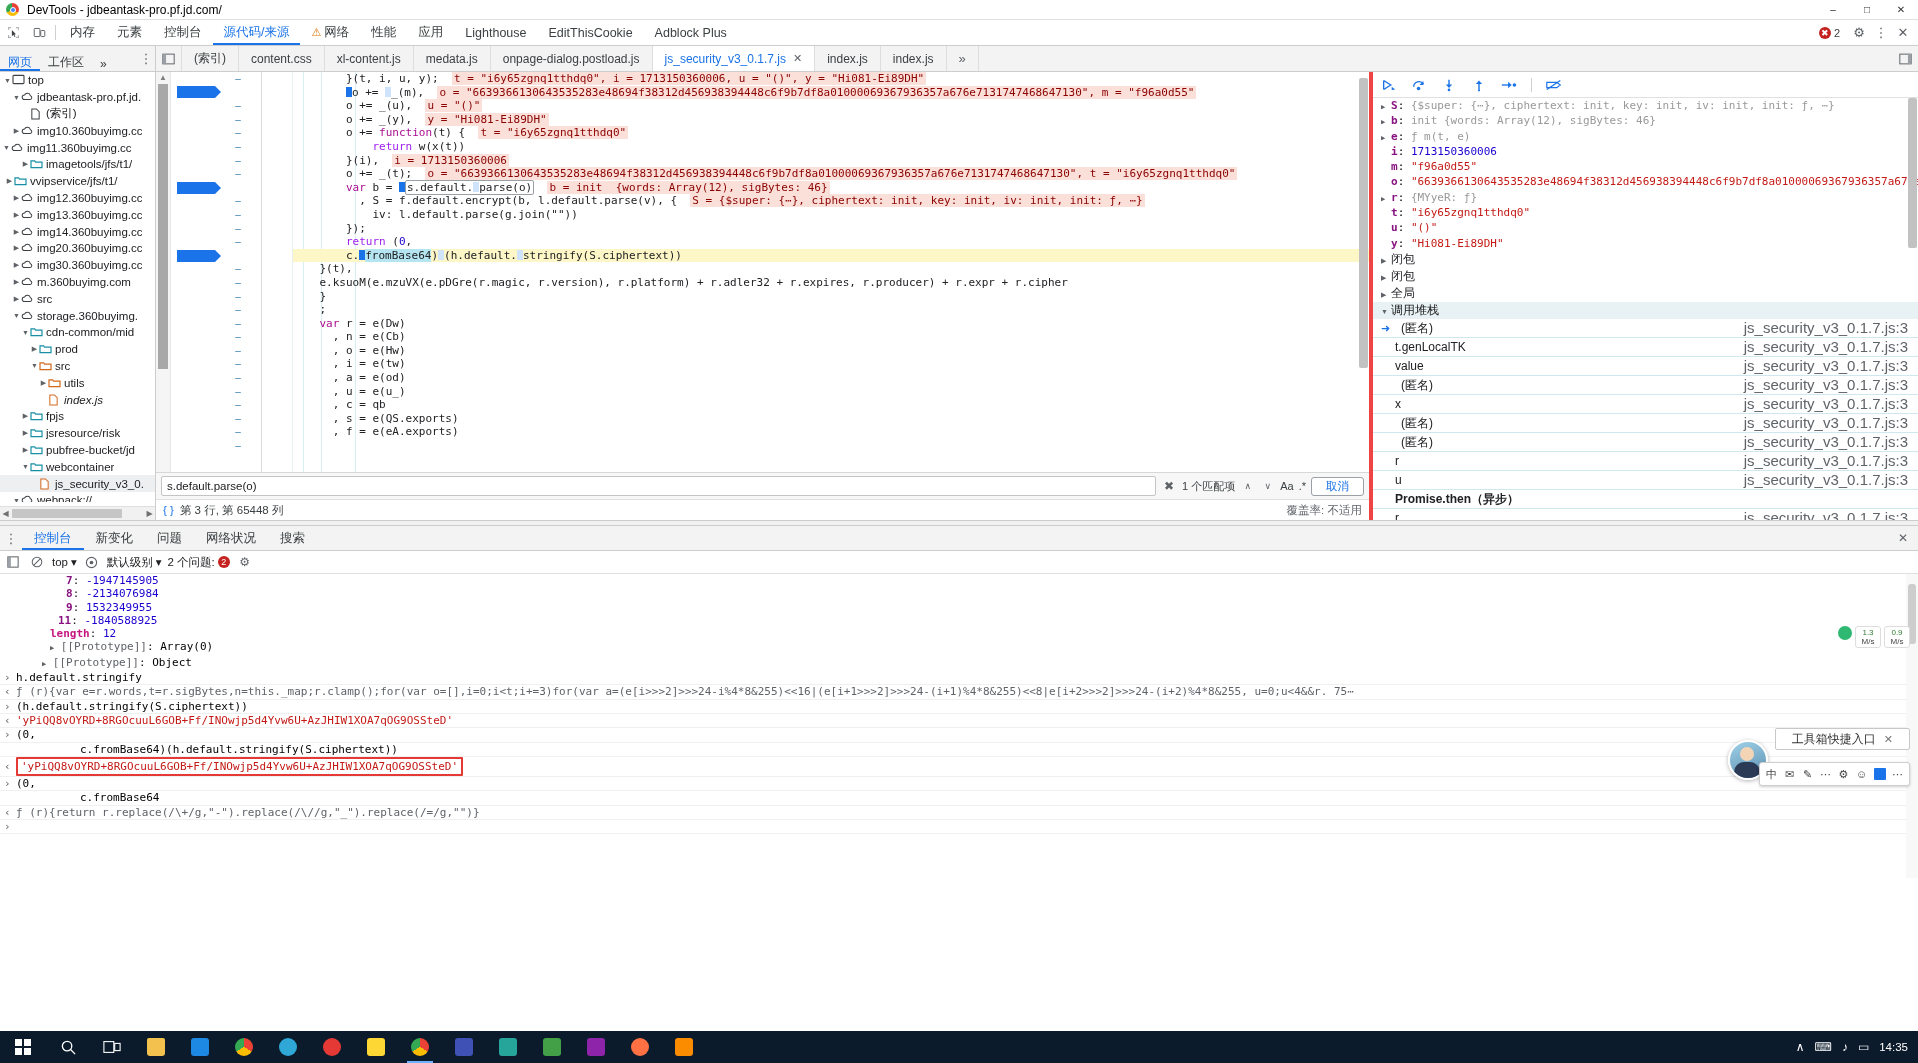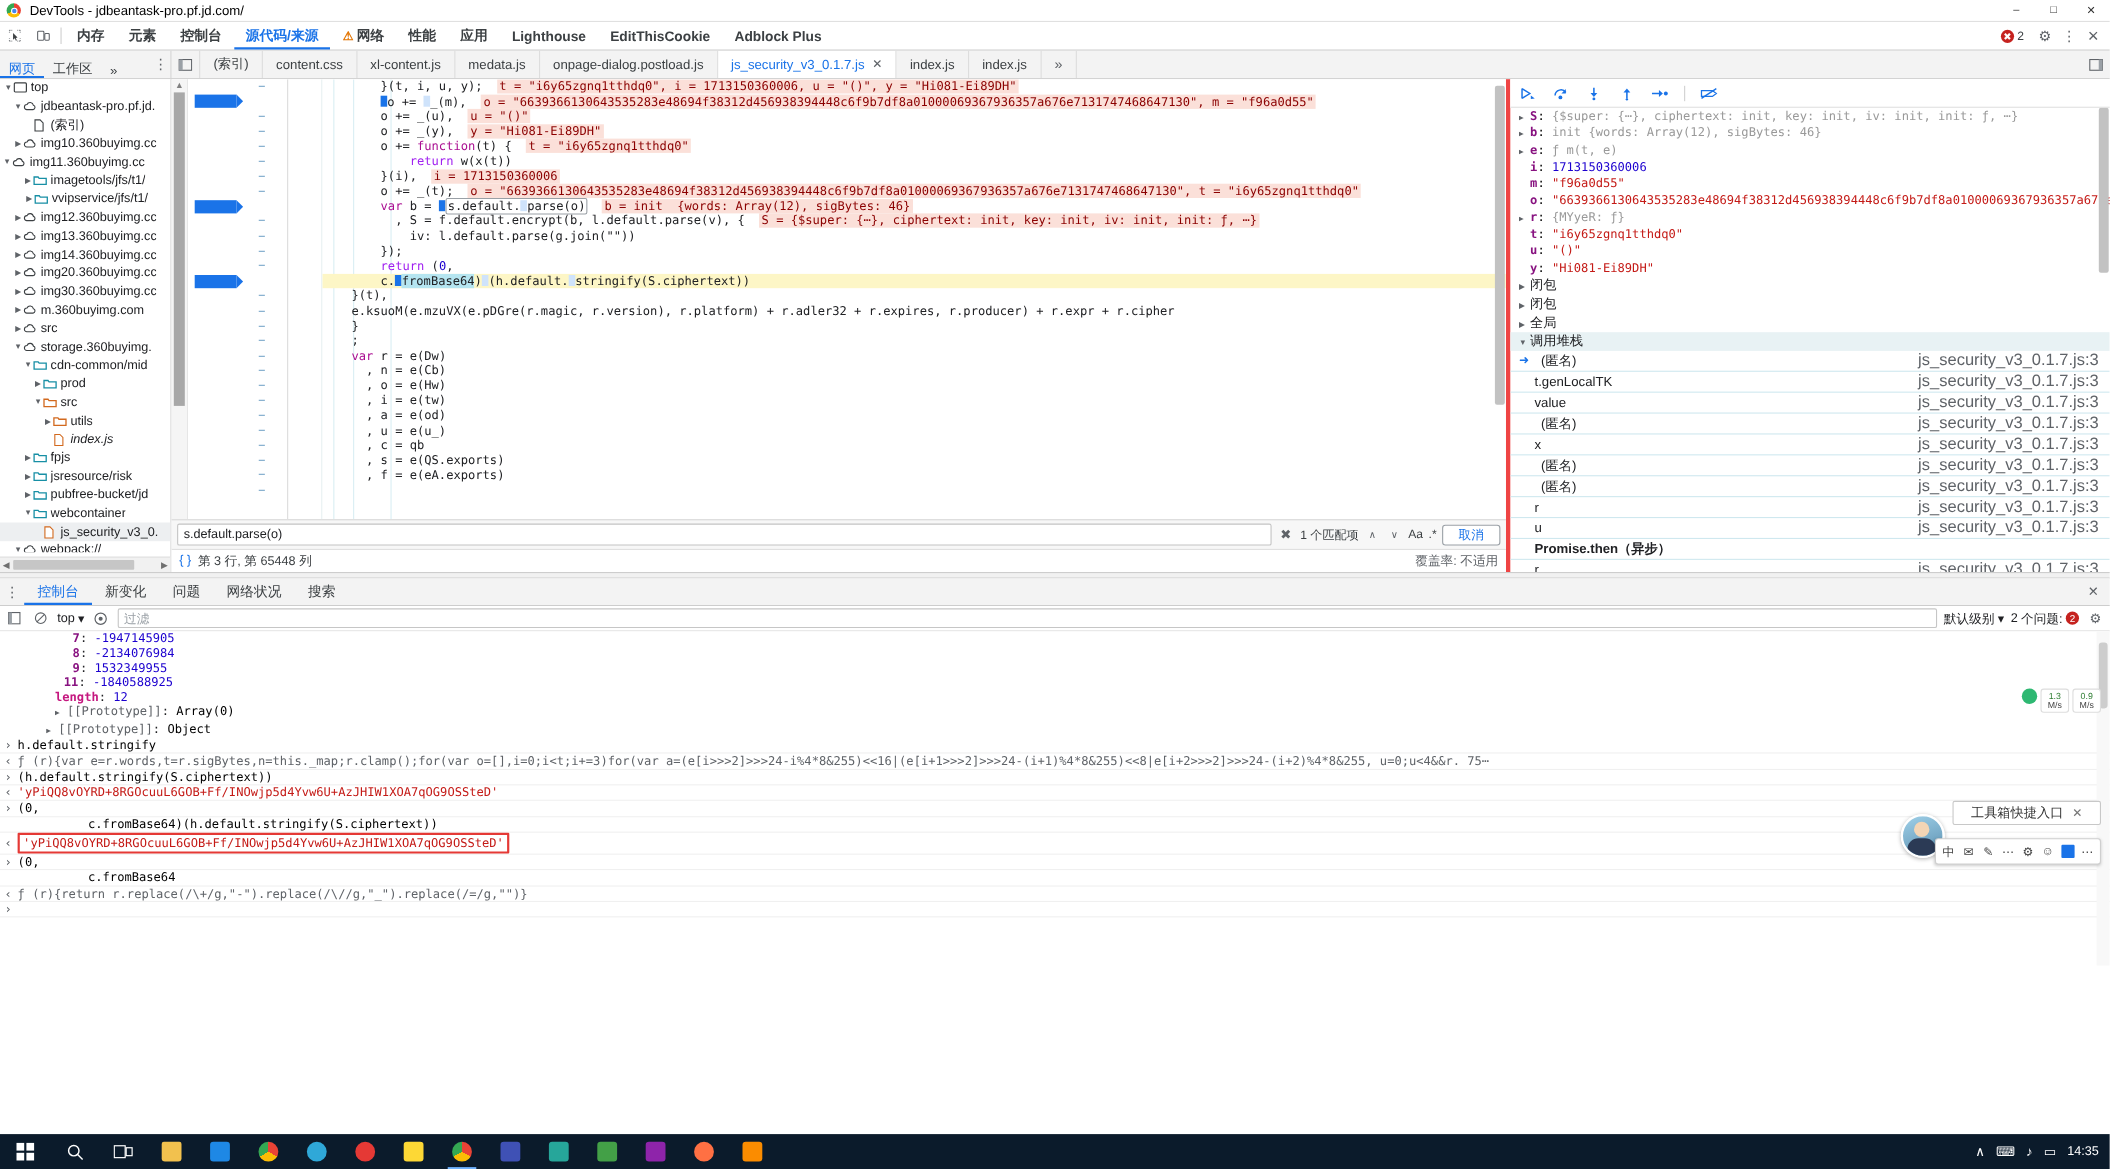--- a/index.html
+++ b/index.html
@@ -37,7 +37,7 @@
   .tb-sep{width:1px;background:#d0d0d0;margin:5px 3px;}
   .mtab{
     padding:0 11px;display:flex;align-items:center;font-size:12.5px;color:#3c4043;
-    cursor:default;white-space:nowrap;font-weight:bold;
+    cursor:default;white-space:nowrap;
   }
   .mtab.active{color:#1a73e8;box-shadow:inset 0 -2px 0 #1a73e8;}
   .mtab .warn{color:#e37400;margin-right:3px;font-size:11px;}

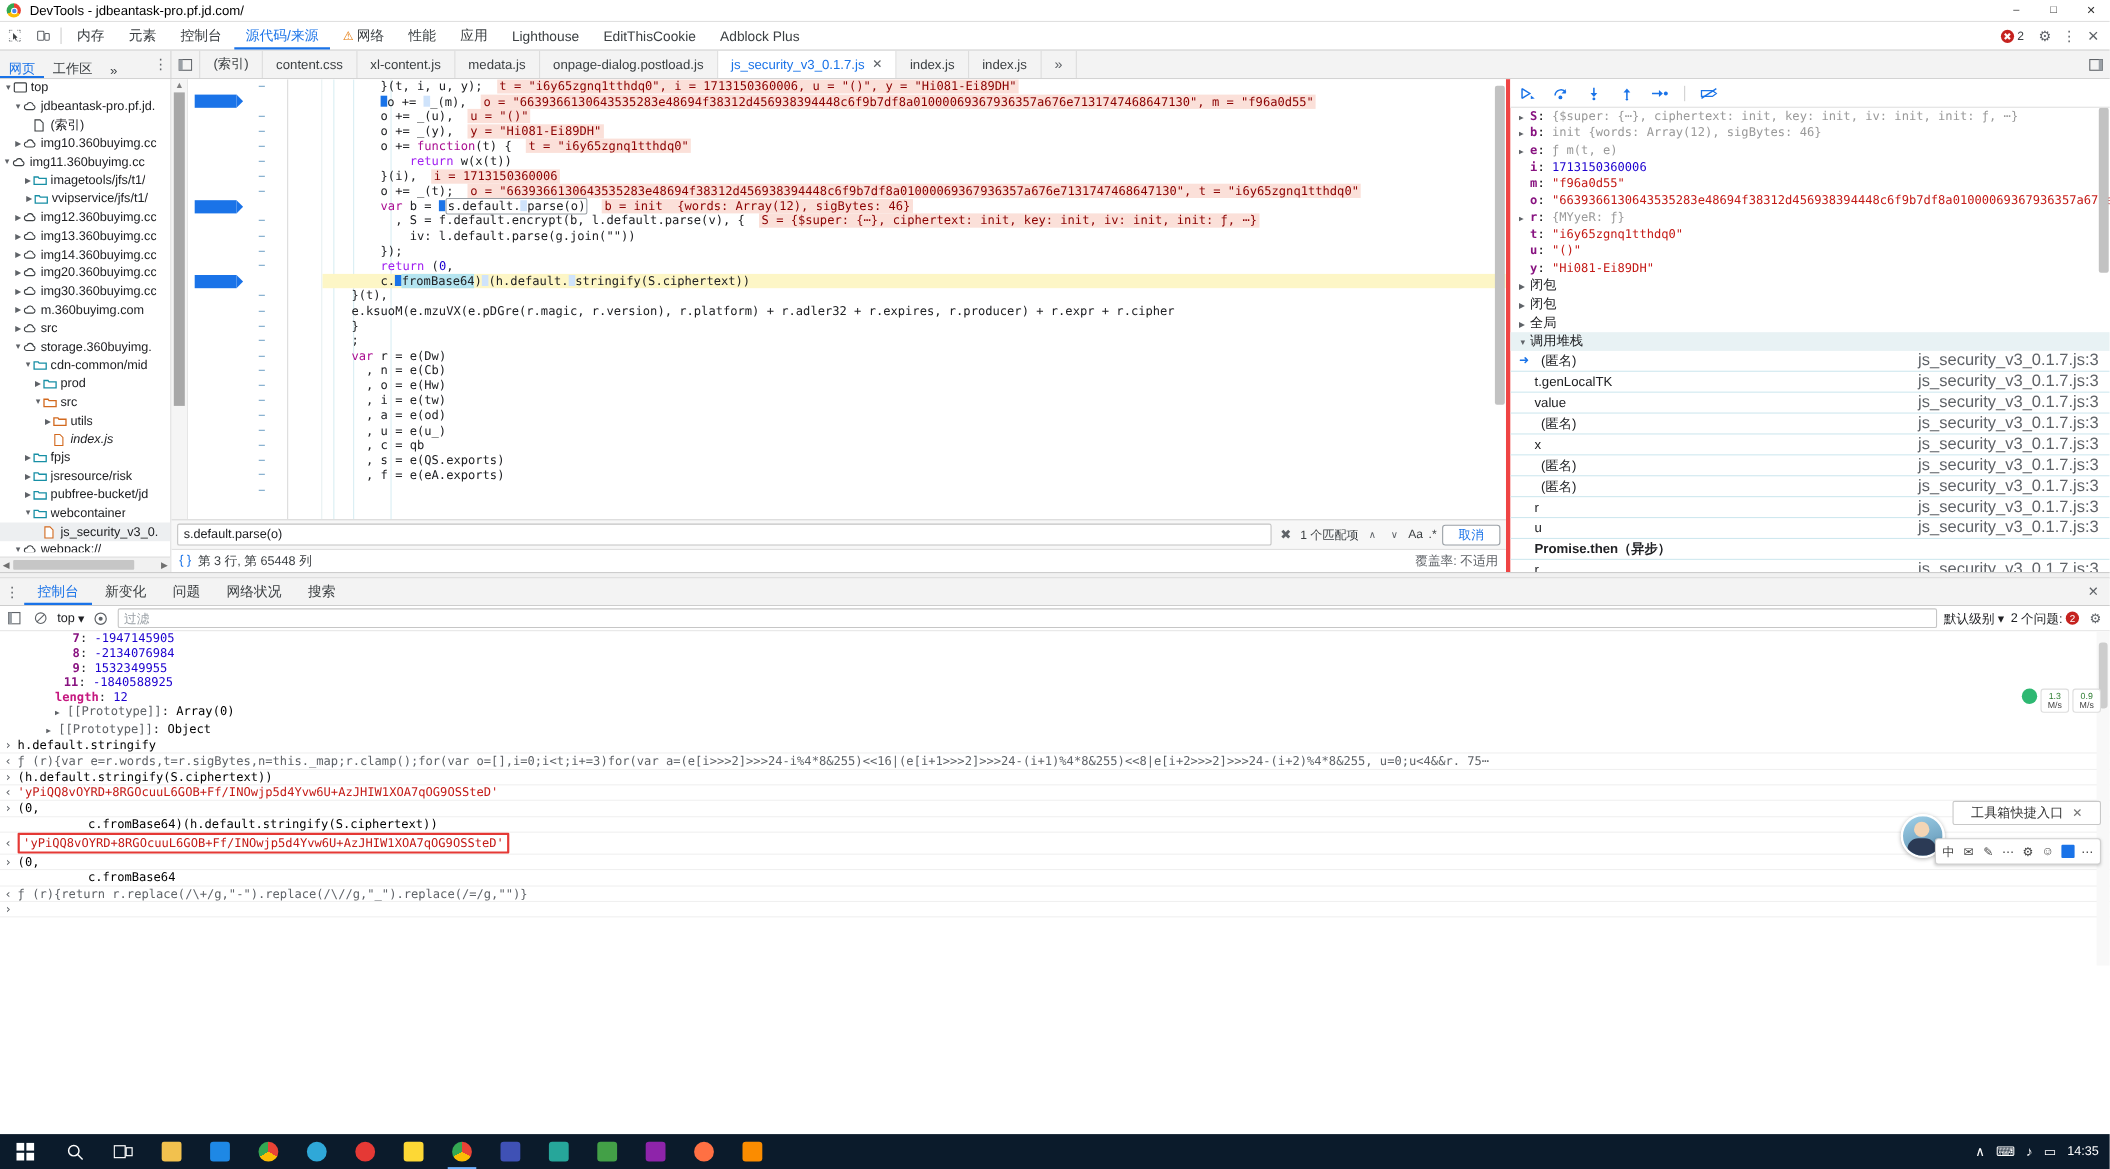--- a/index.html
+++ b/index.html
@@ -456,7 +456,7 @@
           </span>
           <span class="tlbl">imagetools/jfs/t1/</span>
         </div>
-        <div class="trow" style="padding-left: 22px;">
+        <div class="trow" style="padding-left: 5px;">
           <span class="tw">▶</span>
           <span class="ico">
             <svg width="13" height="11" viewBox="0 0 14 12">

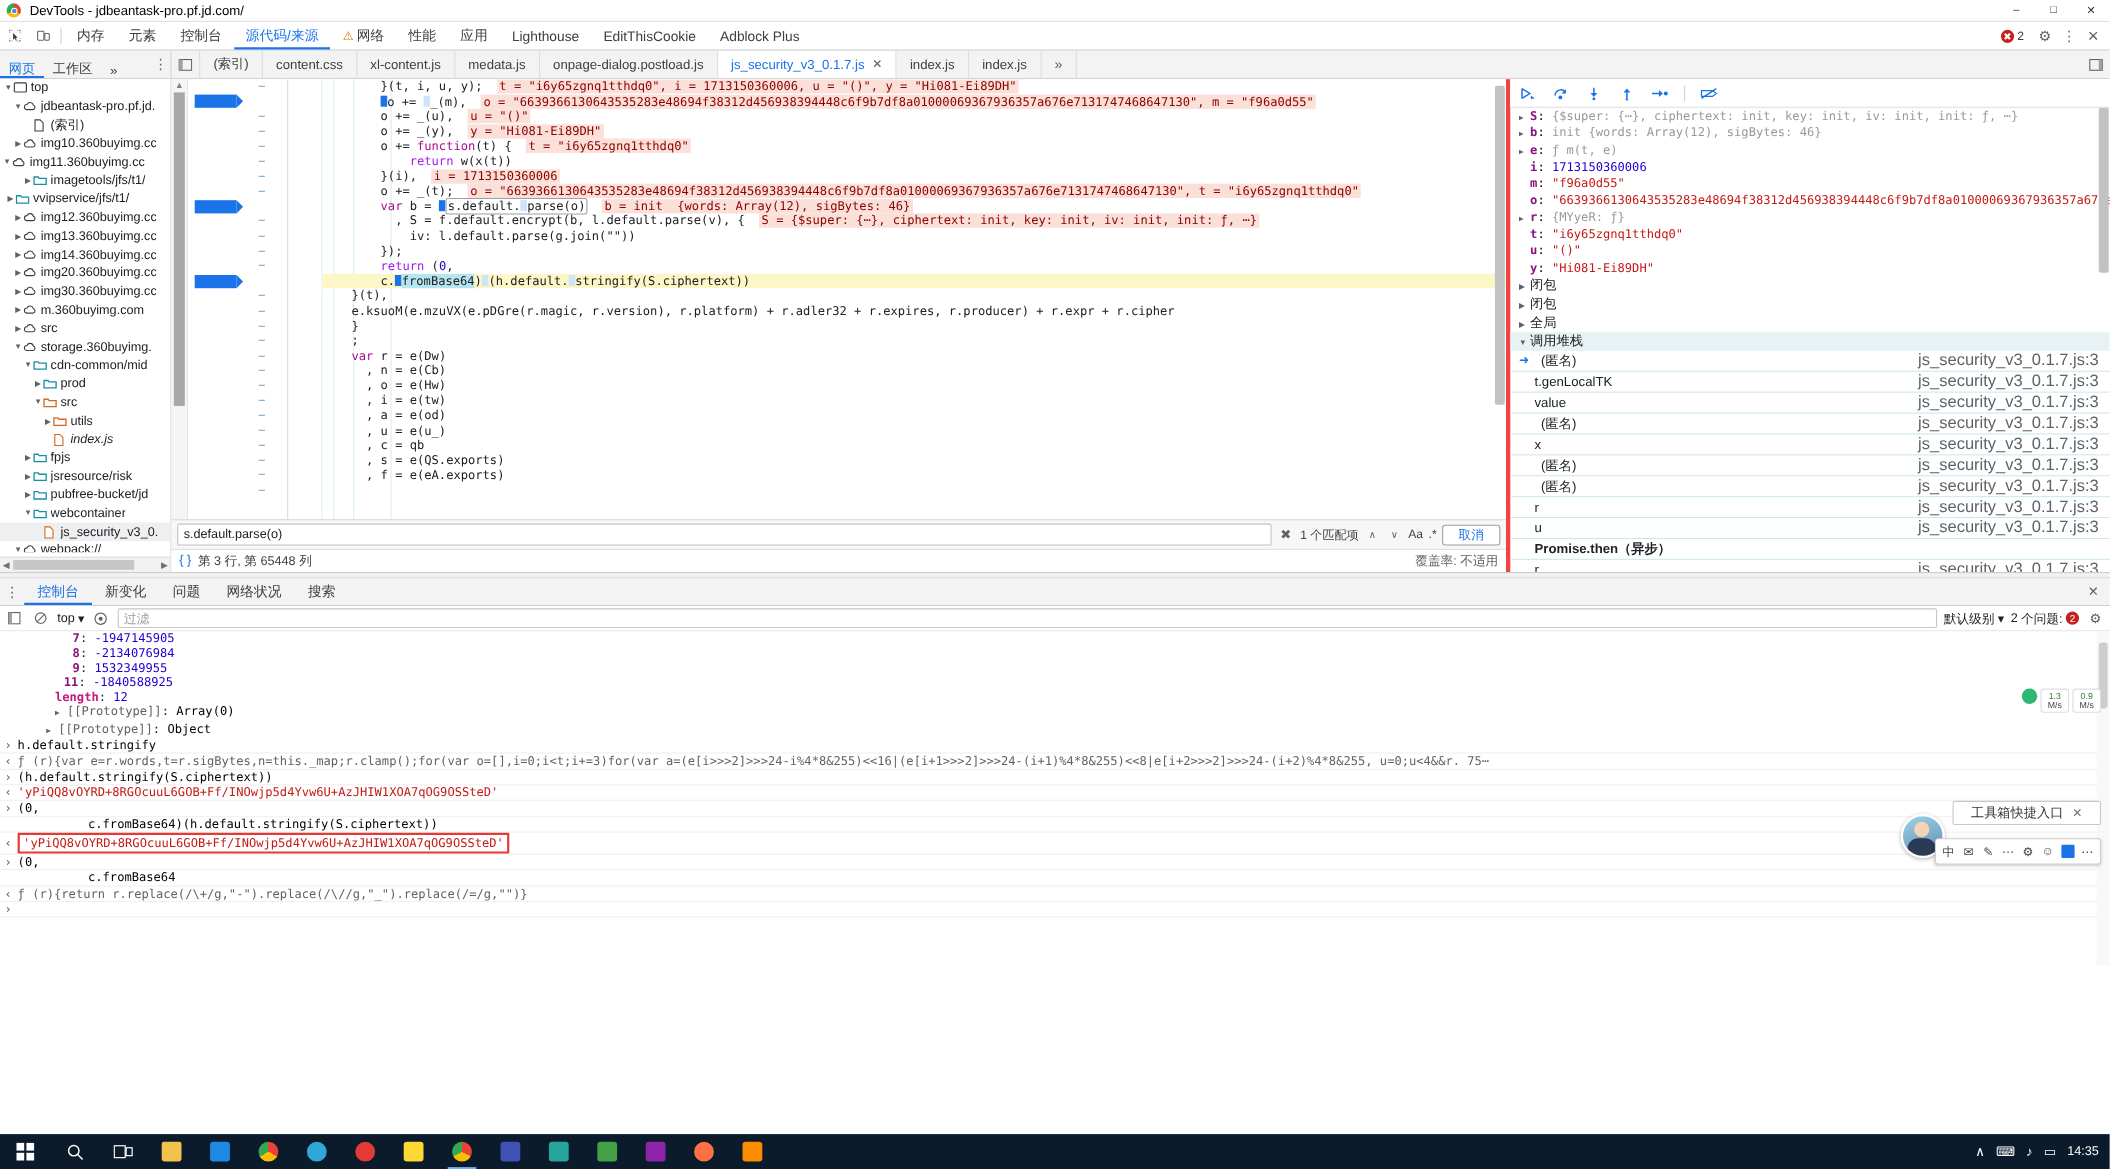--- a/index.html
+++ b/index.html
@@ -985,7 +985,6 @@
           <circle cx="7" cy="7" r="2" fill="#5f6368"></circle>
         </svg>
     </div>
-    <div id="filterbox">过滤</div>
     <div id="lvl">
       <span>默认级别</span>
       <span>▾</span>

